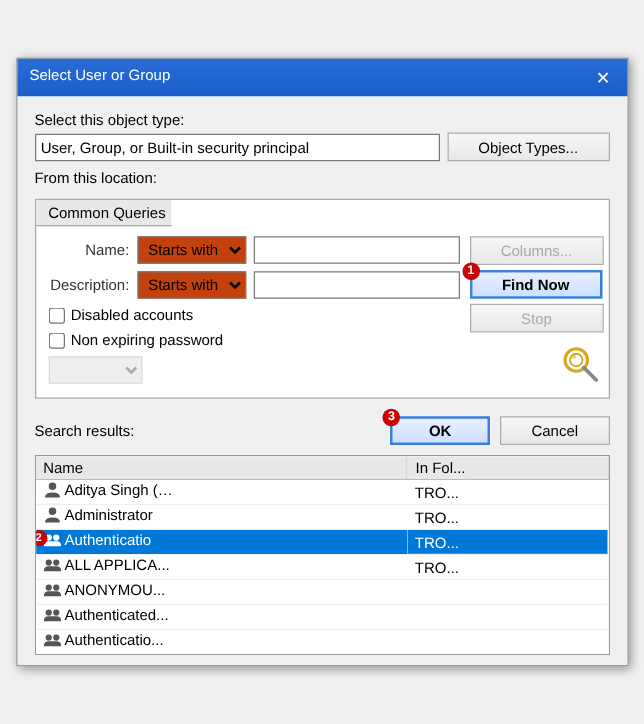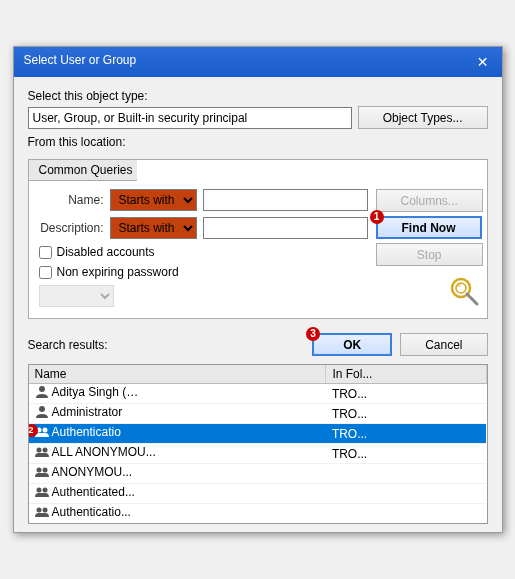--- a/index.html
+++ b/index.html
@@ -397,7 +397,7 @@
       <circle cx="10" cy="5" r="2.5" fill="#555"></circle>
       <path d="M0 12 Q0 8 4 8 Q7 8 7 8 Q7 8 10 8 Q14 8 14 12" fill="#555"></path>
     </svg>
-                <span>ALL ANONYMOU...</span>
+                <span>ALL APPLICA...</span>
               </span></td>
             <td>TRO...</td>
           </tr>

